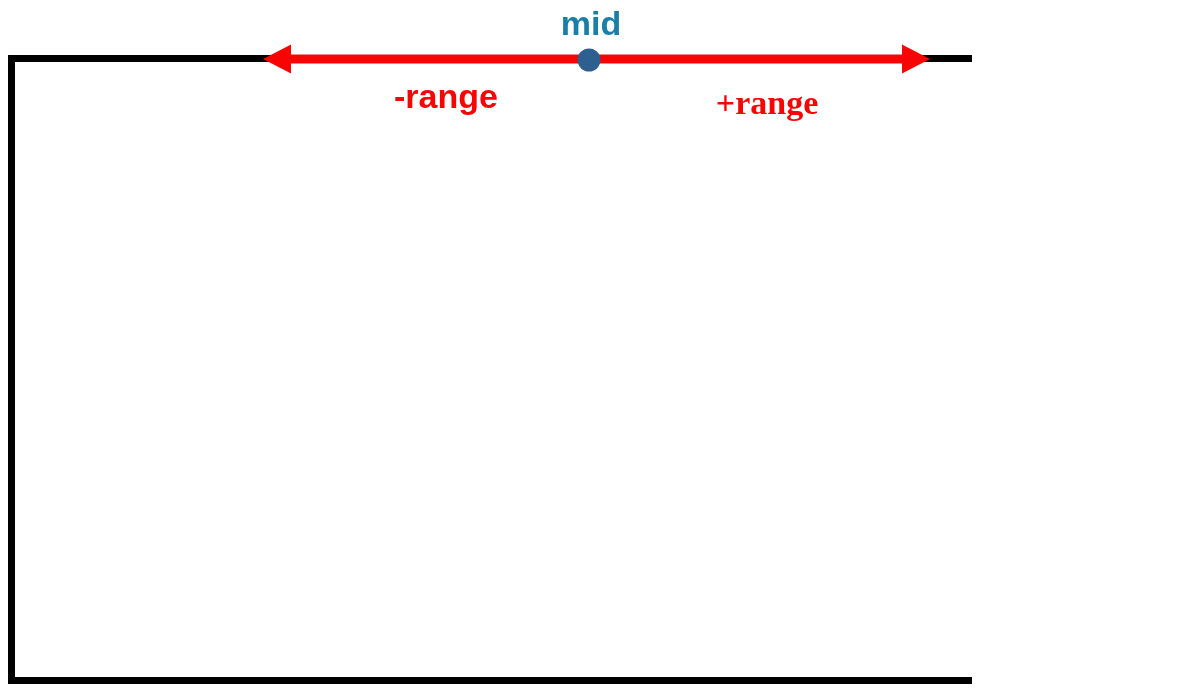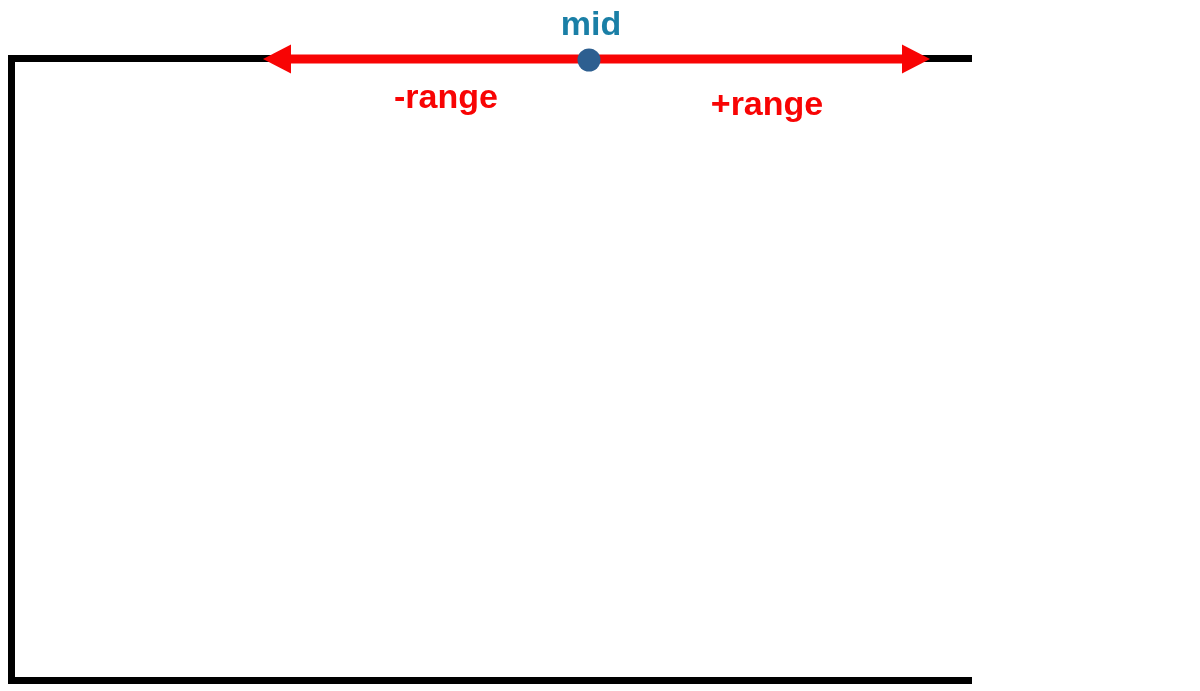--- a/index.html
+++ b/index.html
@@ -59,6 +59,7 @@
     top: 86px;
     font-size: 34px;
     color: var(--accent-red, #f80404);
+    font-family: Liberation Serif, serif;
   }
 </style>
 </head>

